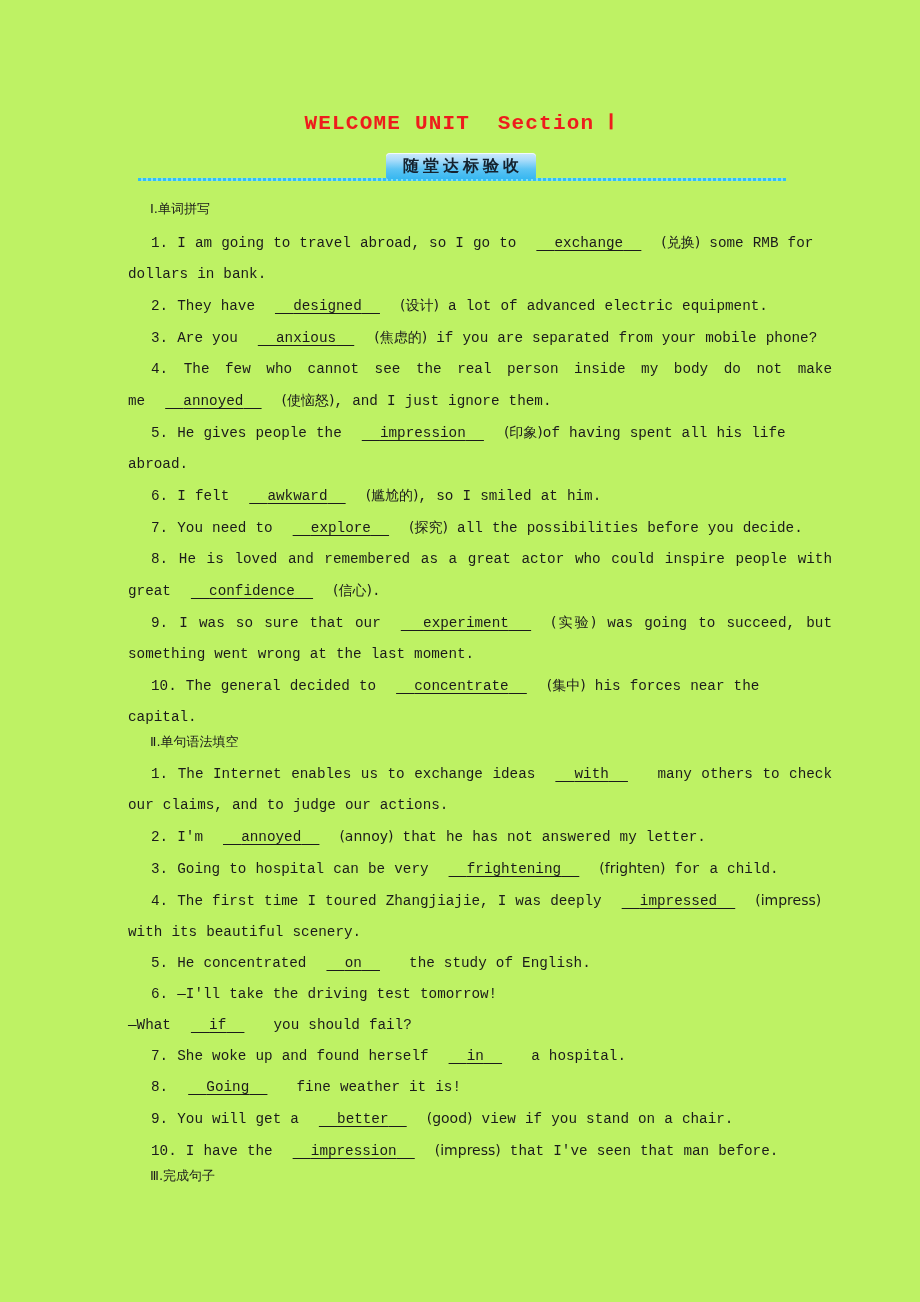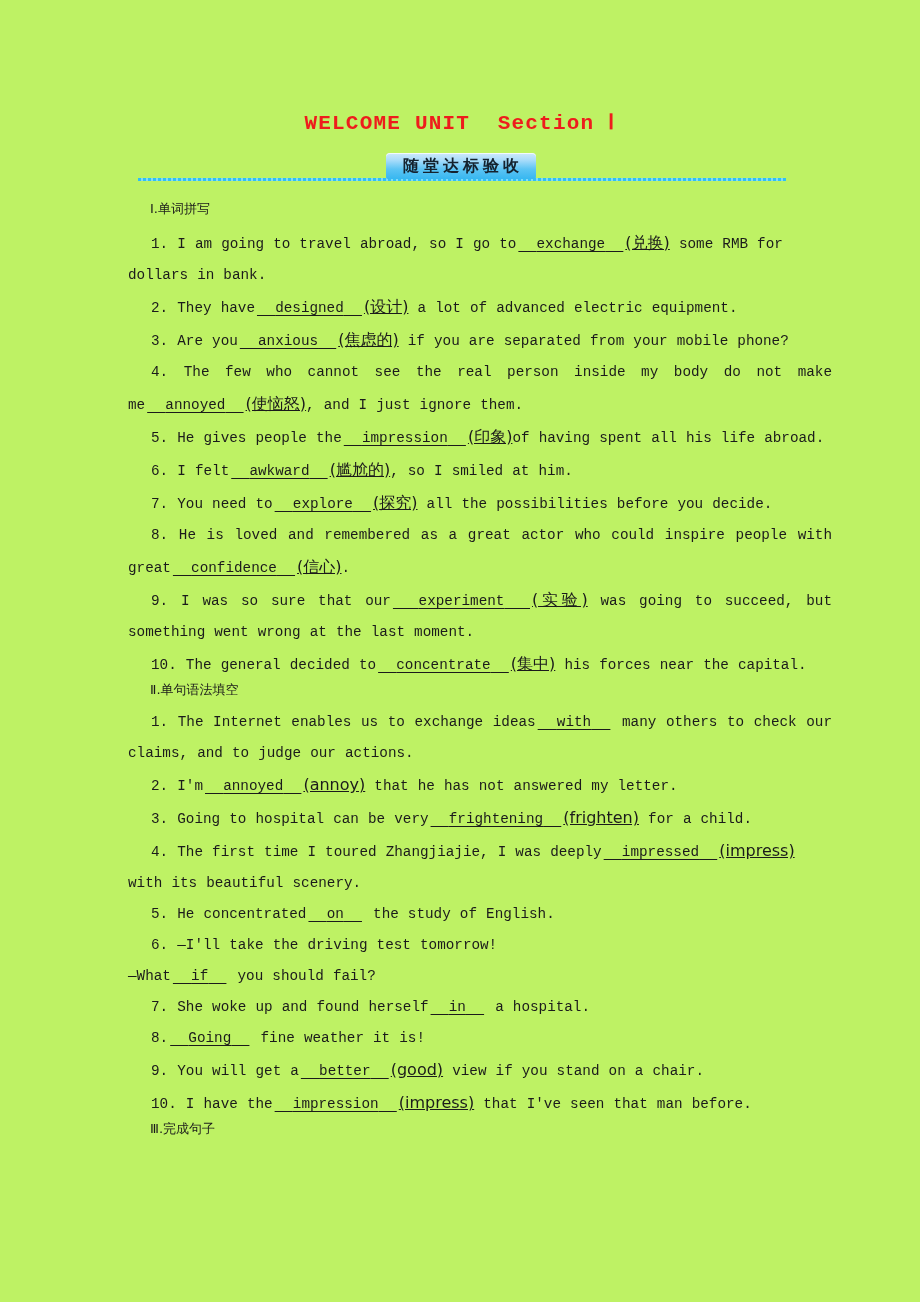--- a/index.html
+++ b/index.html
@@ -121,7 +121,7 @@
   .blank {
     text-decoration: underline;
     text-underline-offset: 3px;
-    padding: 0 2px;
+    padding: 0 20px;
     white-space: nowrap;
   }
   .blank::before,

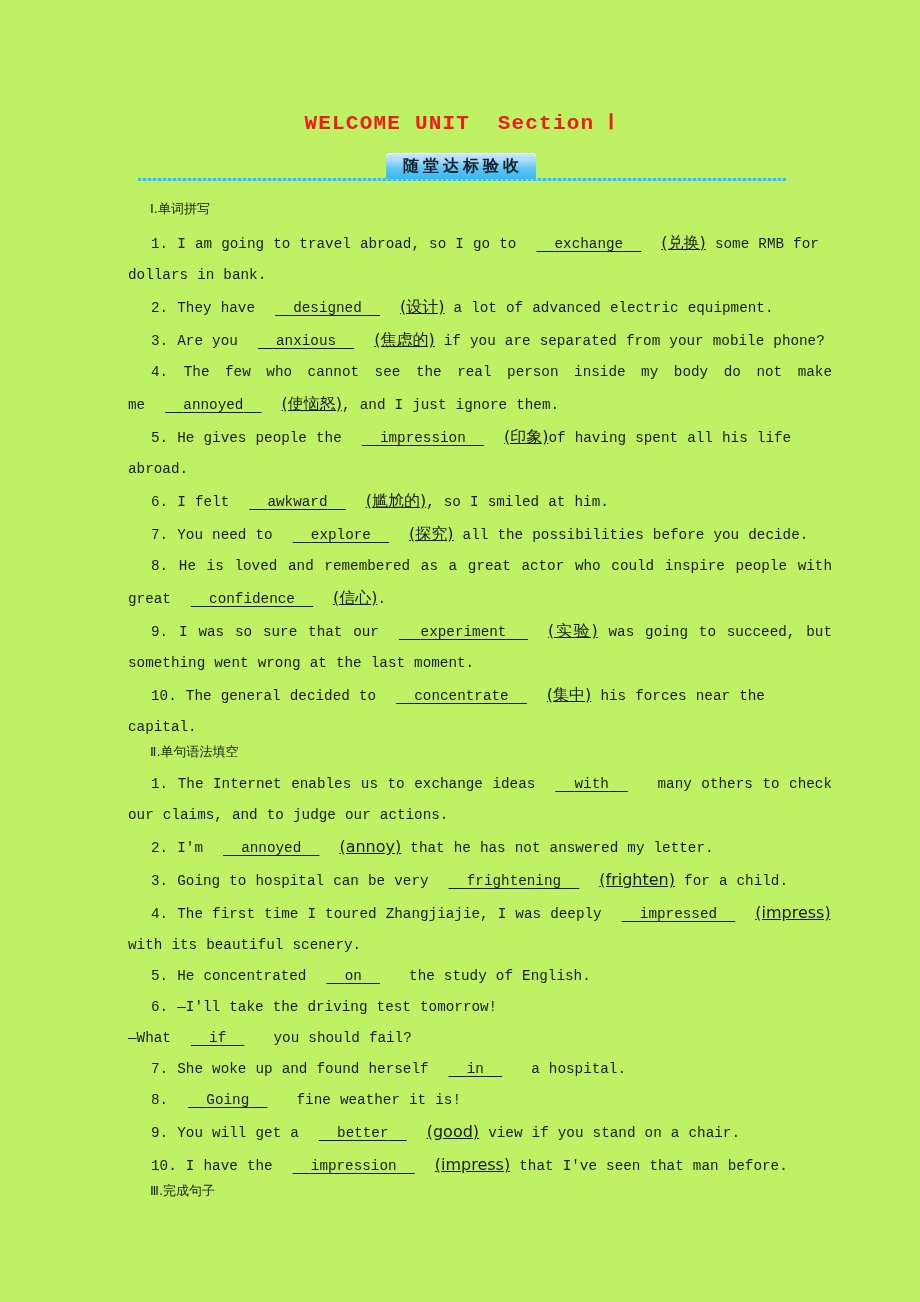--- a/index.html
+++ b/index.html
@@ -130,8 +130,7 @@
   }
   .cn {
     font-family: "DejaVu Sans", "Liberation Sans", sans-serif;
-    font-size: 16px;
-    text-decoration: underline;
+    font-size: 14px;
   }
 </style>
 </head>

